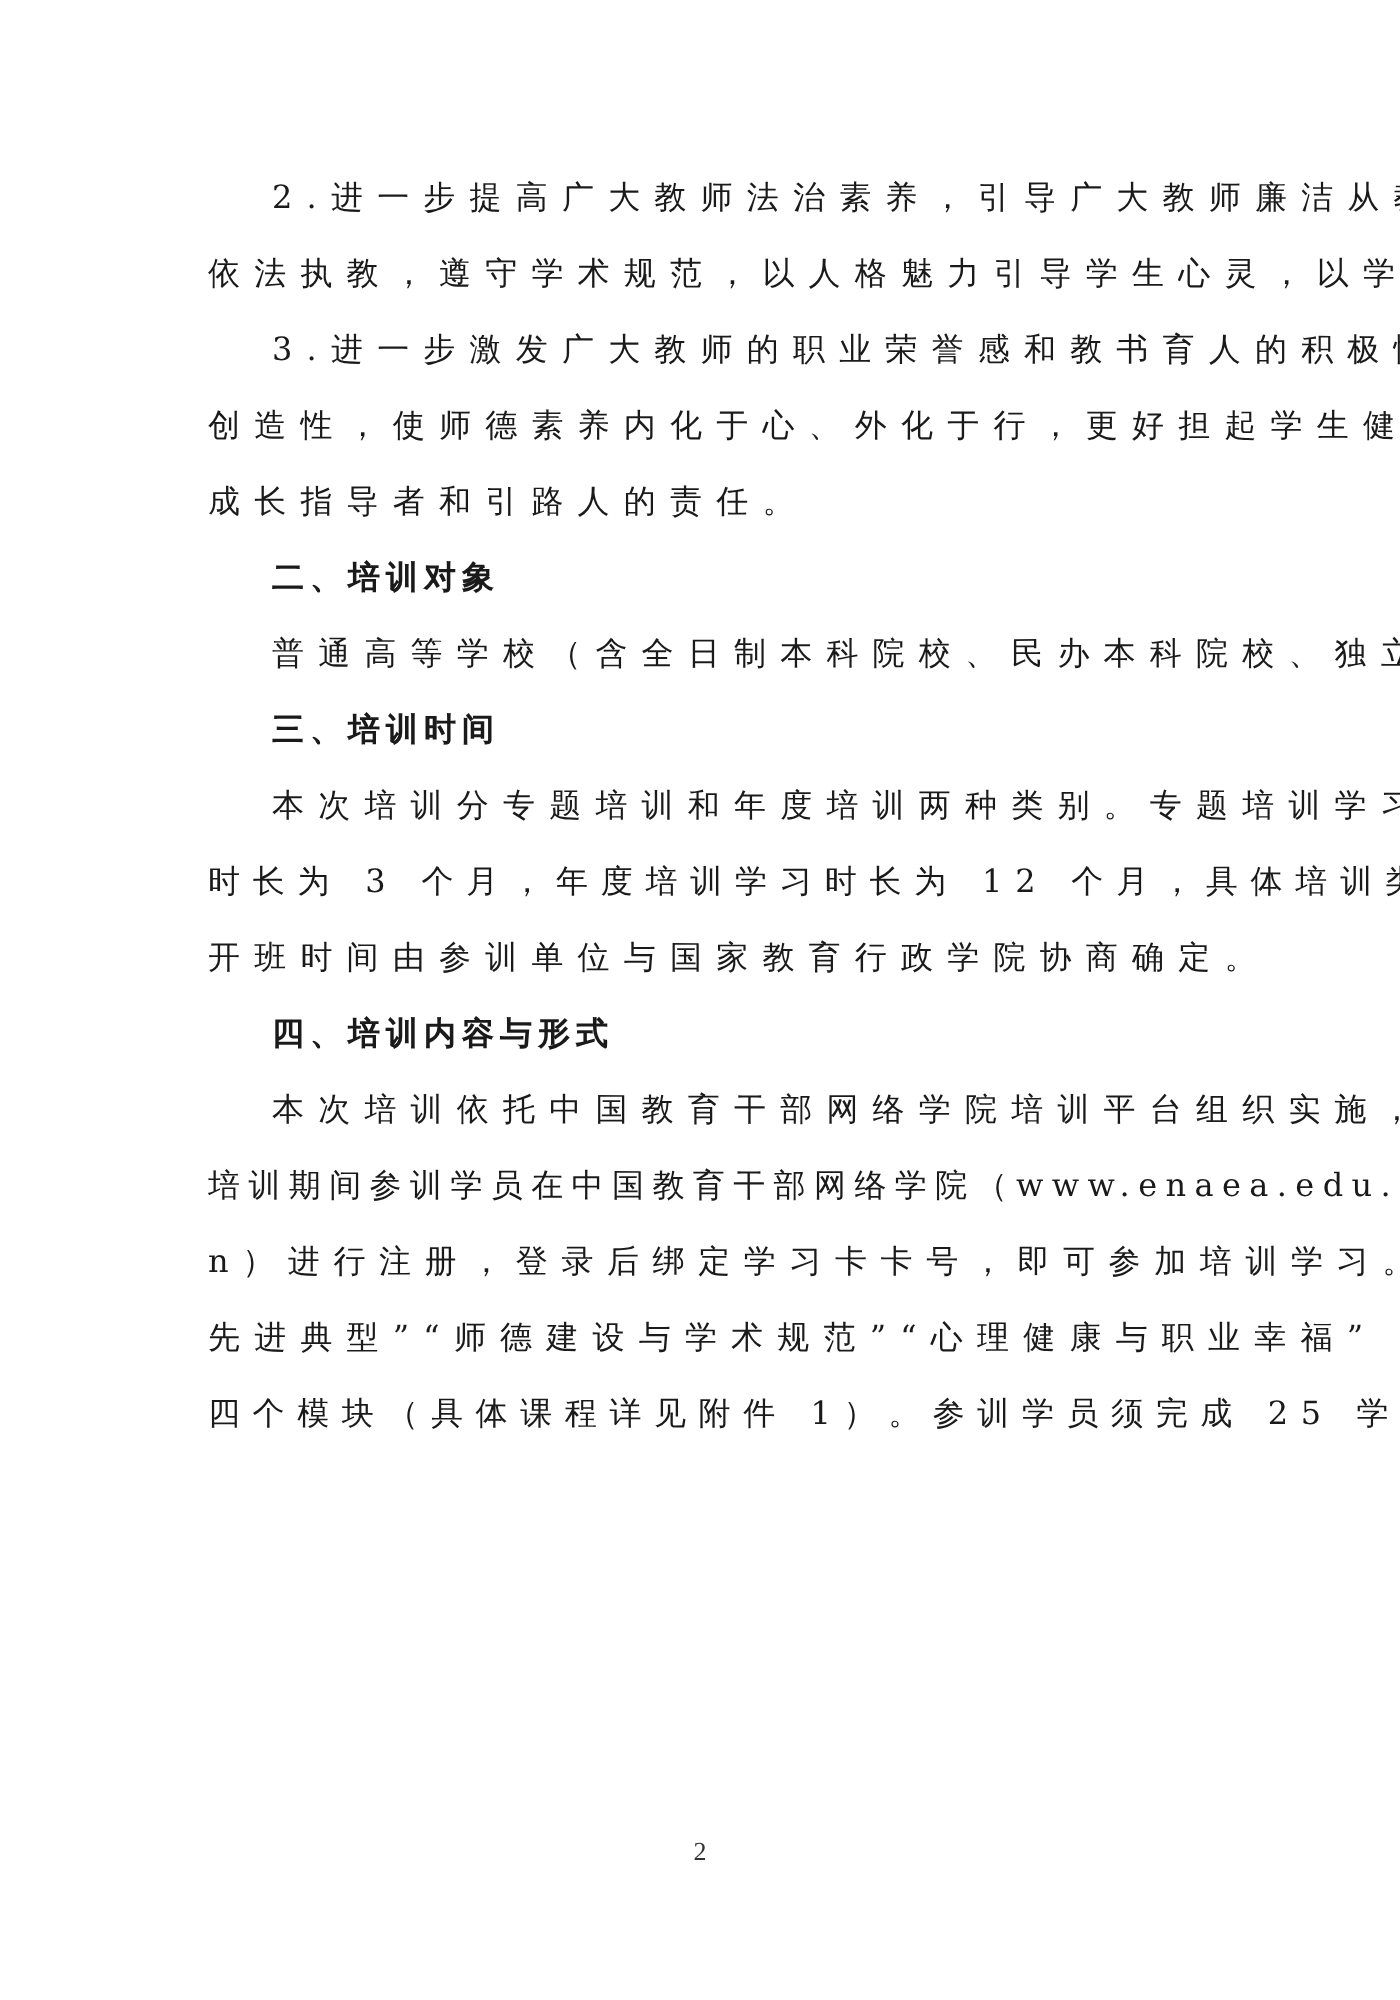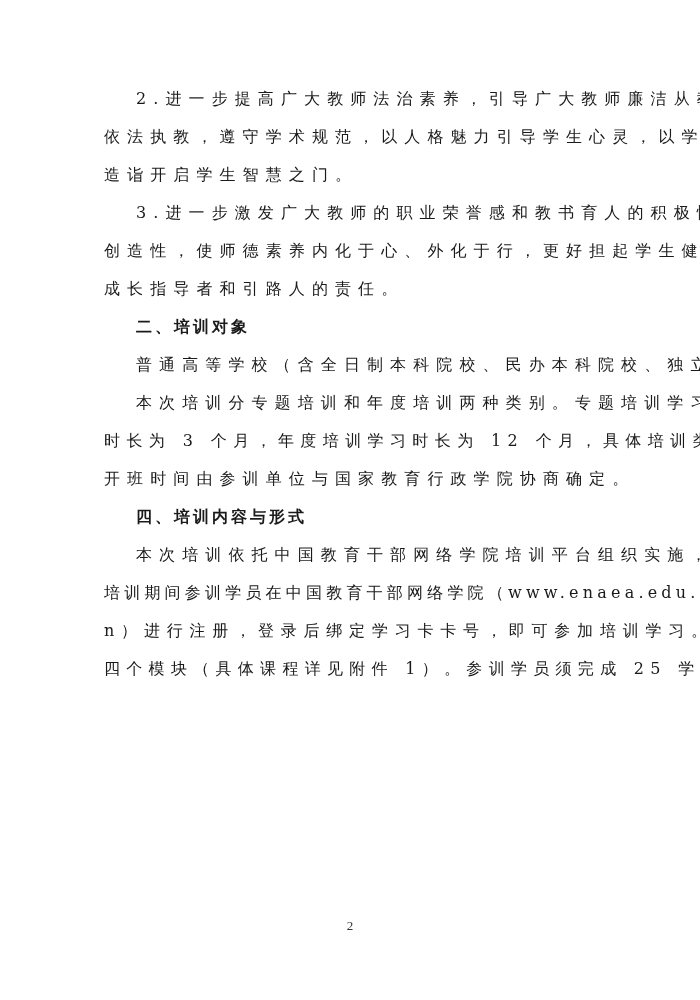--- a/index.html
+++ b/index.html
@@ -24,7 +24,6 @@
     <div>
       <div class="line indent">2.进一步提高广大教师法治素养，引导广大教师廉洁从教、</div>
       <div class="line">依法执教，遵守学术规范，以人格魅力引导学生心灵，以学术</div>
-      <div class="line">造诣开启学生智慧之门。</div>
     </div>
 
     <div>

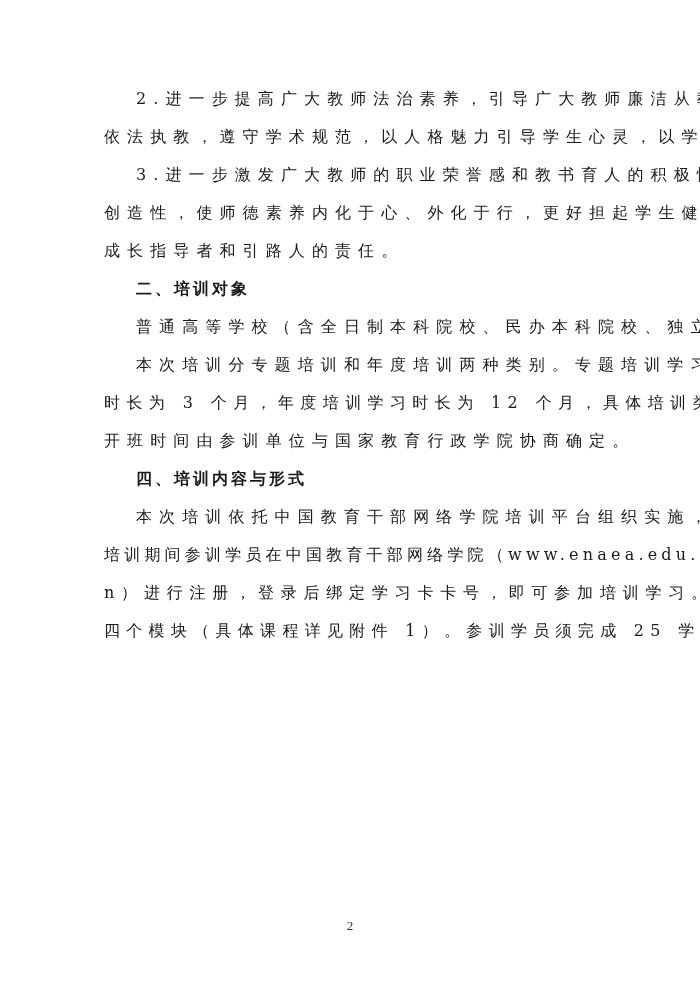--- a/index.html
+++ b/index.html
@@ -38,6 +38,7 @@
       <div class="line indent">普通高等学校（含全日制本科院校、民办本科院校、独立</div>
     </div>
 
+    <div class="line indent heading">三、培训时间</div>
 
     <div>
       <div class="line indent">本次培训分专题培训和年度培训两种类别。专题培训学习</div>

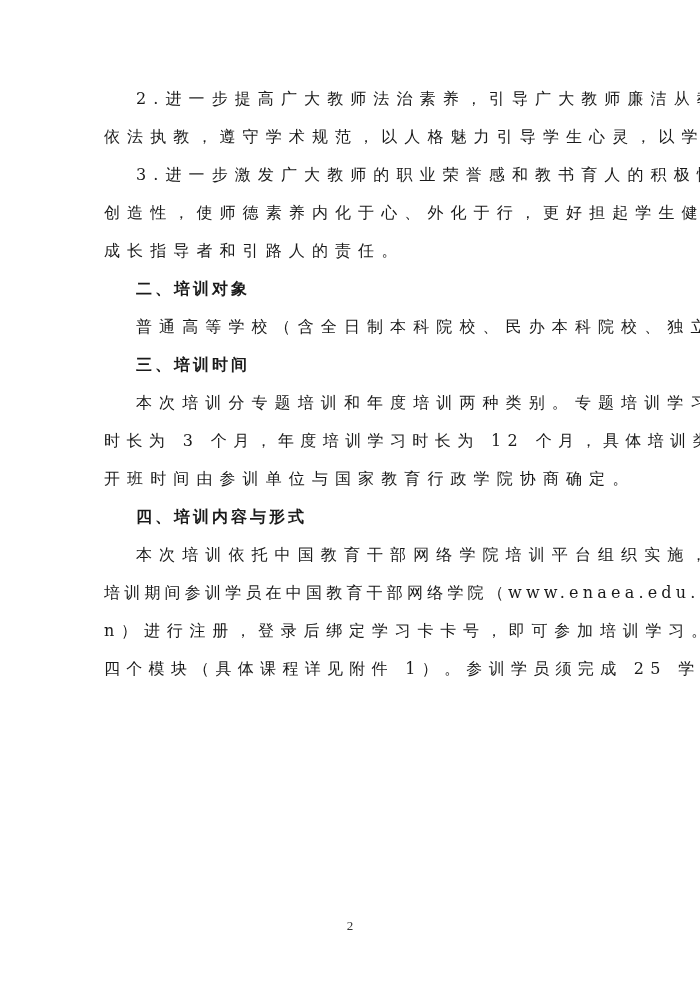--- a/index.html
+++ b/index.html
@@ -56,6 +56,7 @@
 
 
     <div>
+      <div class="line">先进典型”“师德建设与学术规范”“心理健康与职业幸福”</div>
       <div class="line" style="letter-spacing:6.3px;">四个模块（具体课程详见附件 1）。参训学员须完成 25 学时（45</div>
     </div>
 

